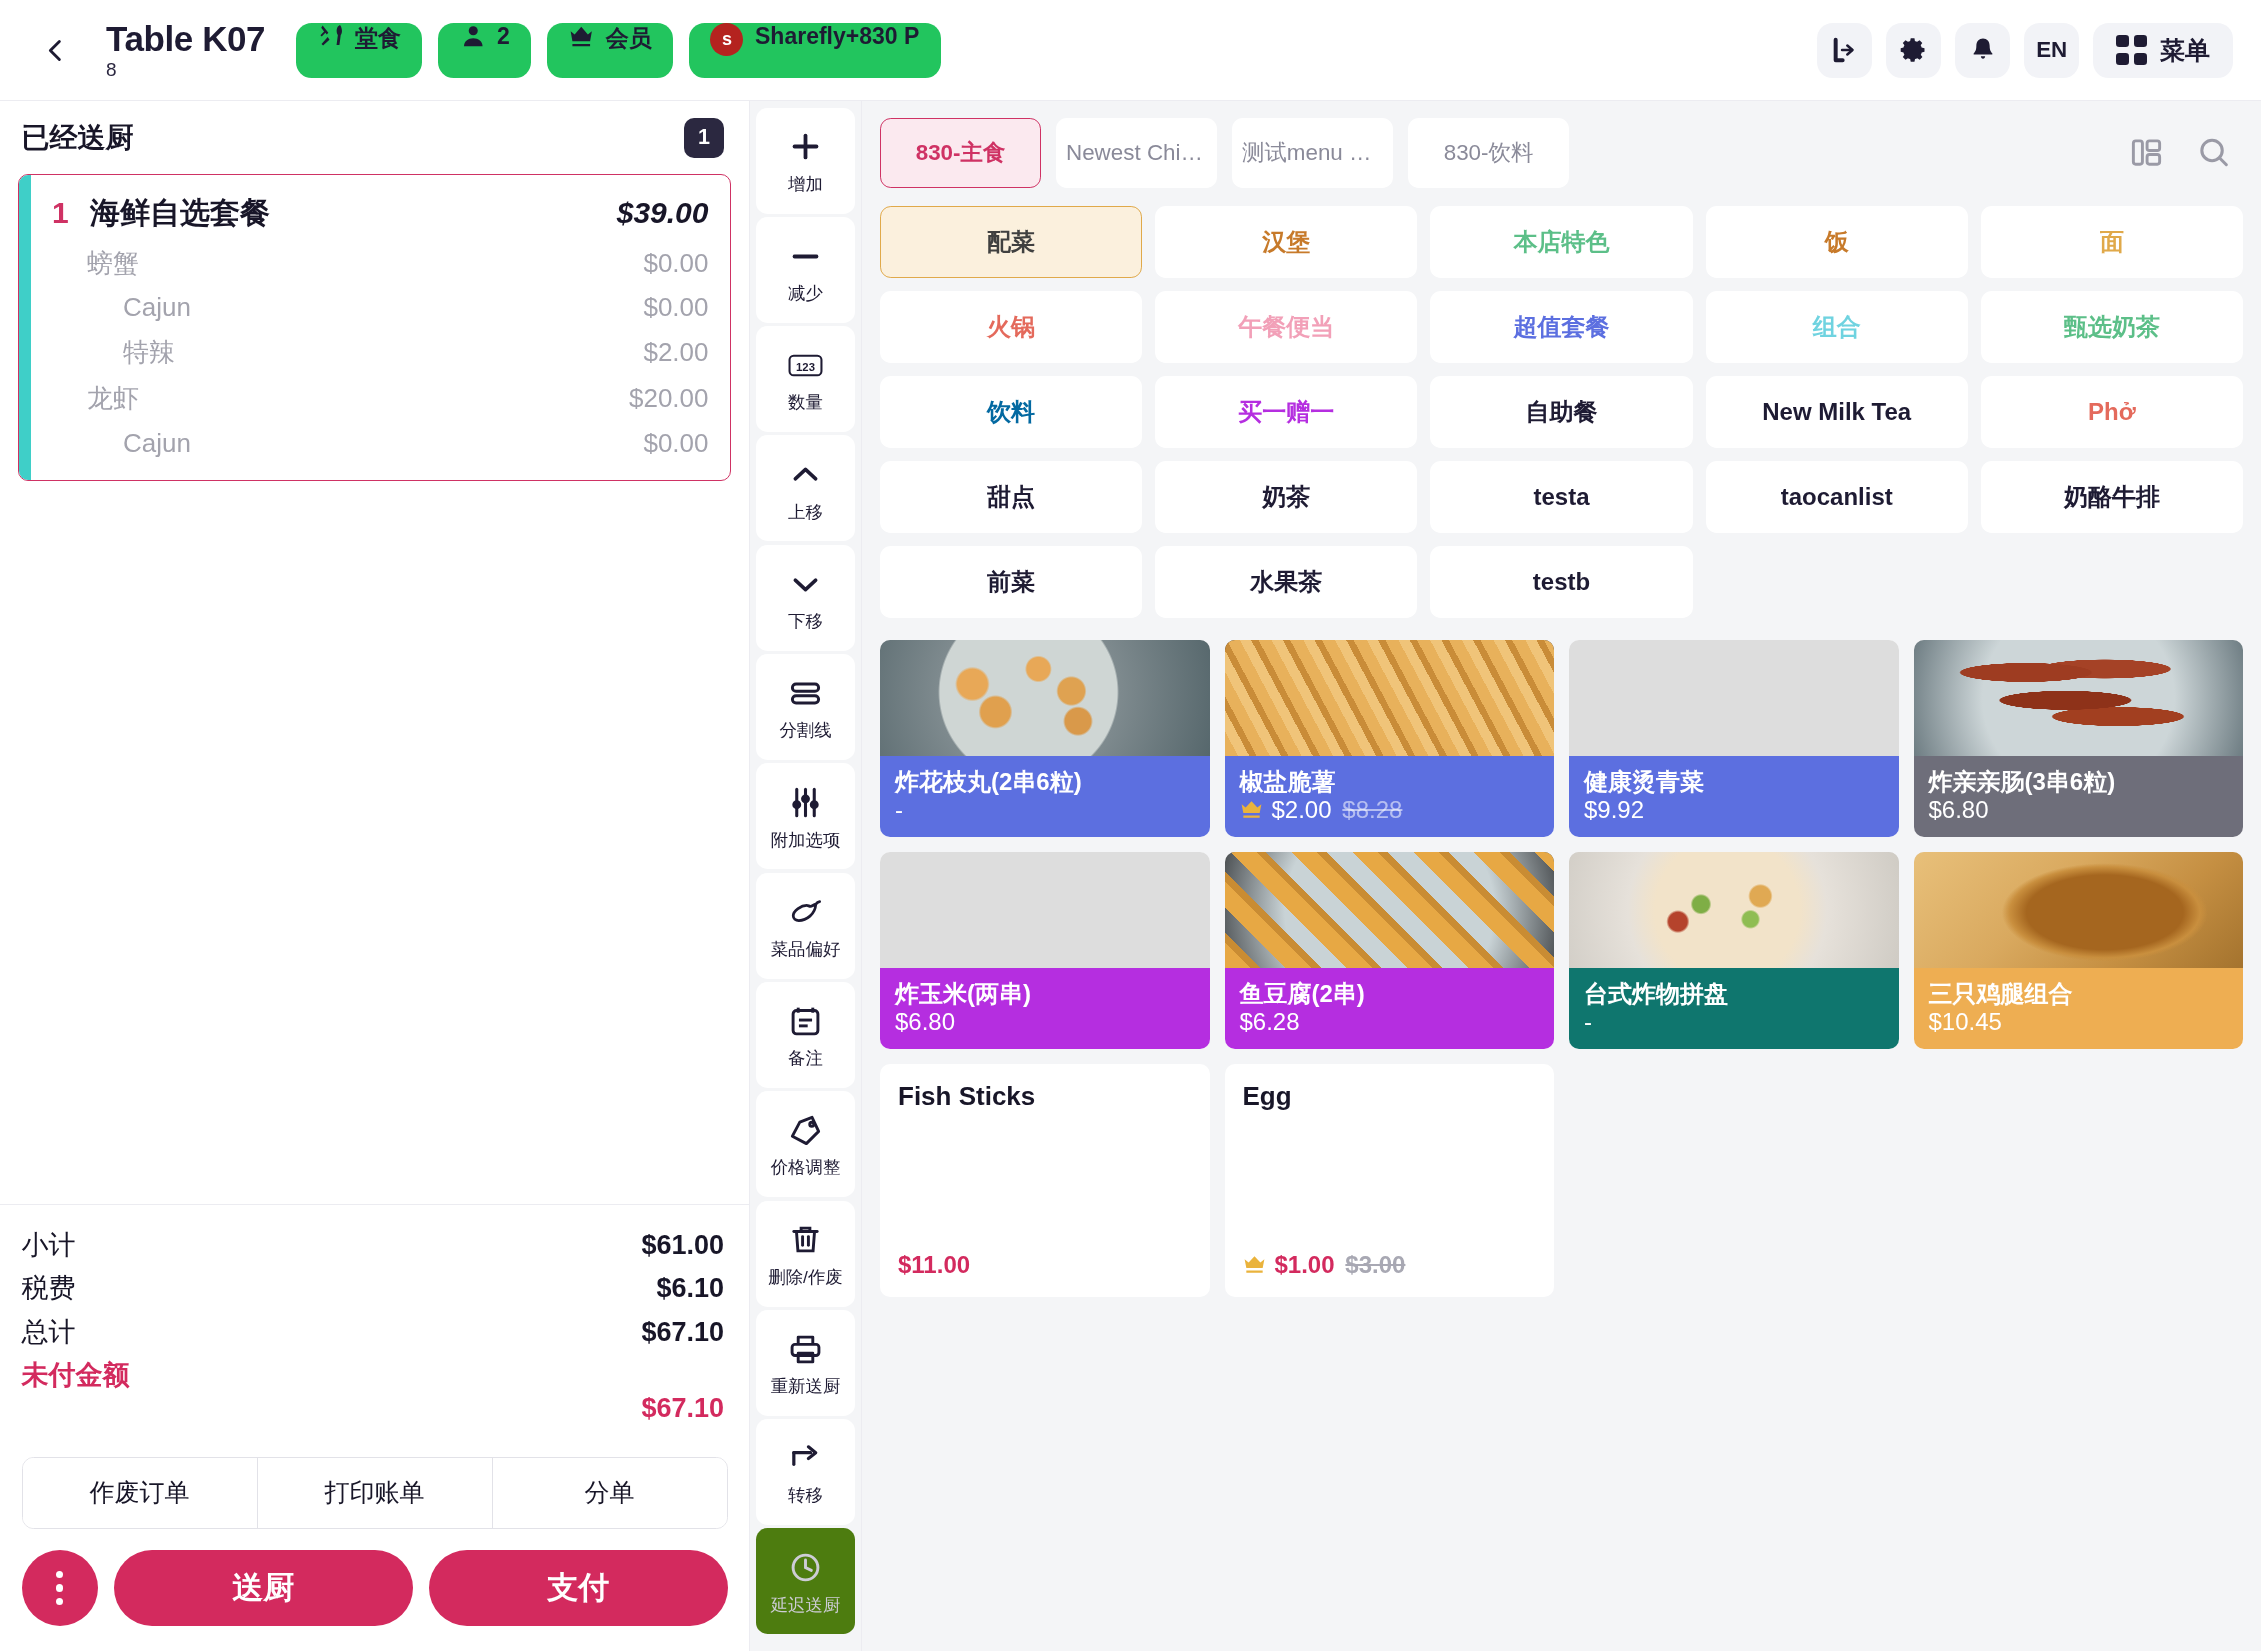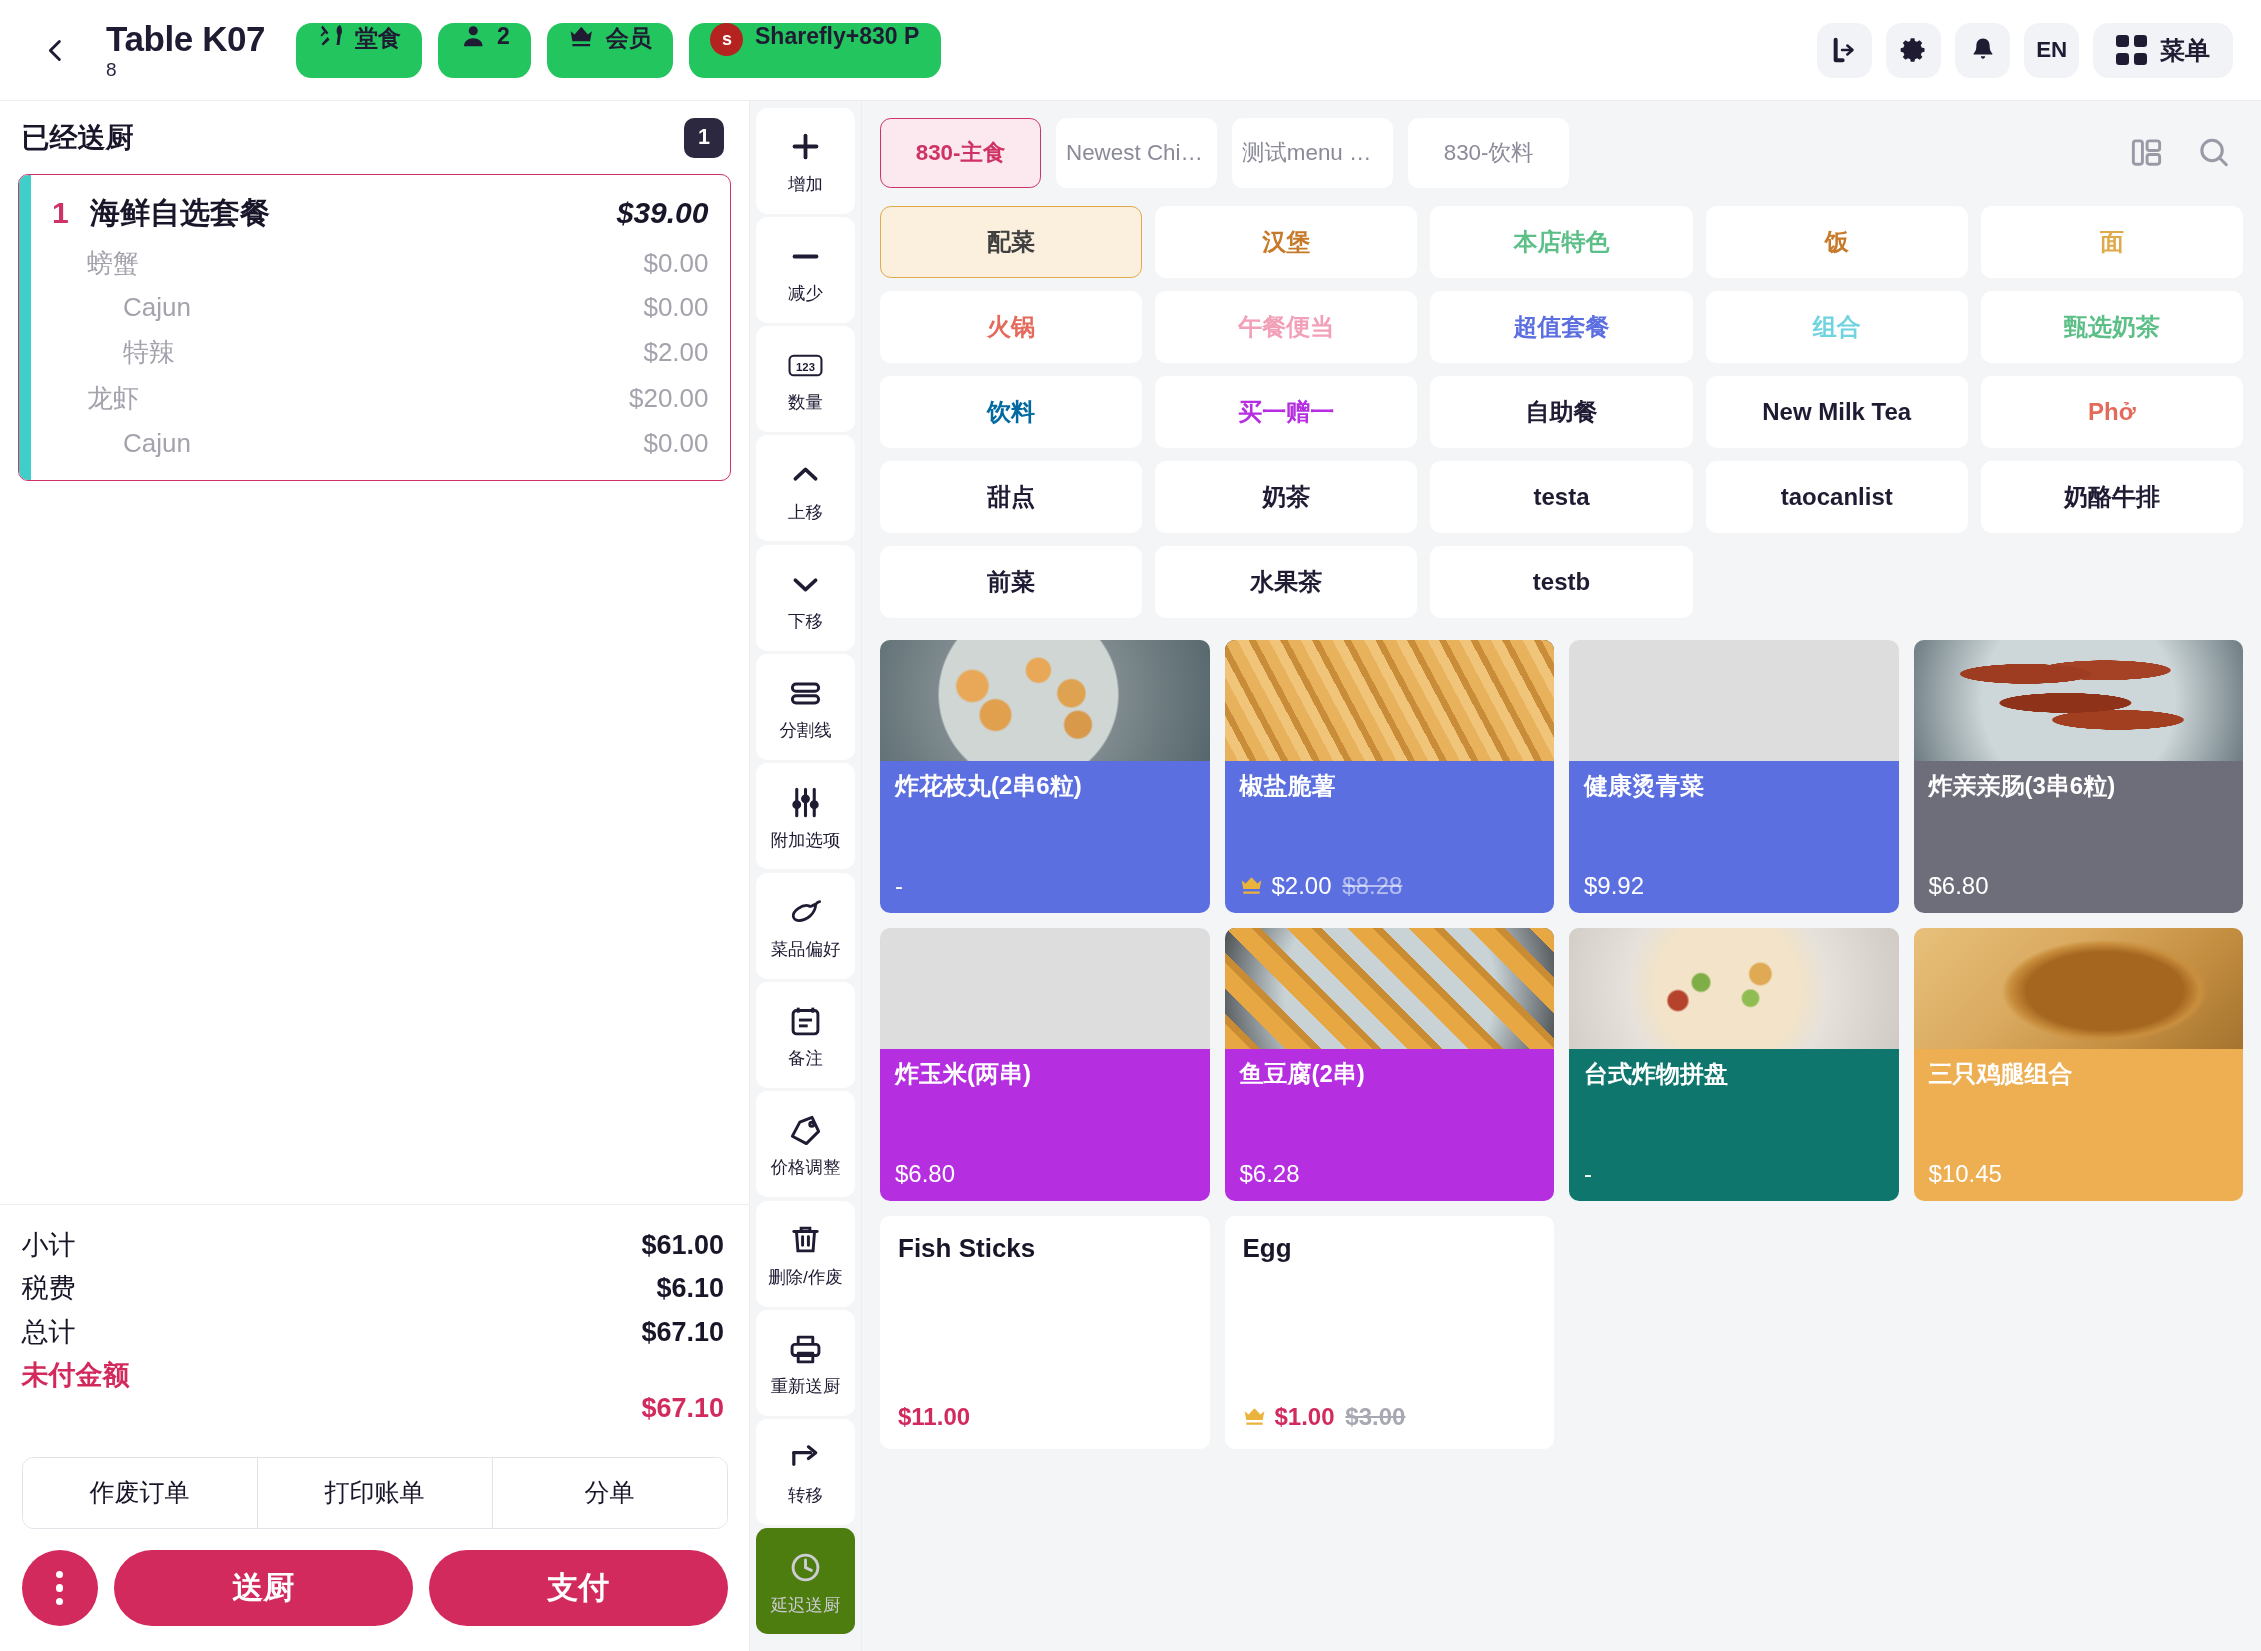--- a/index.html
+++ b/index.html
@@ -214,7 +214,7 @@
   }
   .pcard {
     border-radius: 10px; overflow: hidden; background:#fff;
-    height: 273px; display:flex; flex-direction:column; cursor:pointer;
+    height: 197px; display:flex; flex-direction:column; cursor:pointer;
   }
   .pcard .thumb { height: 121px; width: 100%; position: relative; overflow:hidden; background:#ddd; }
   .pcard .thumb .ph { position:absolute; inset:0; }

